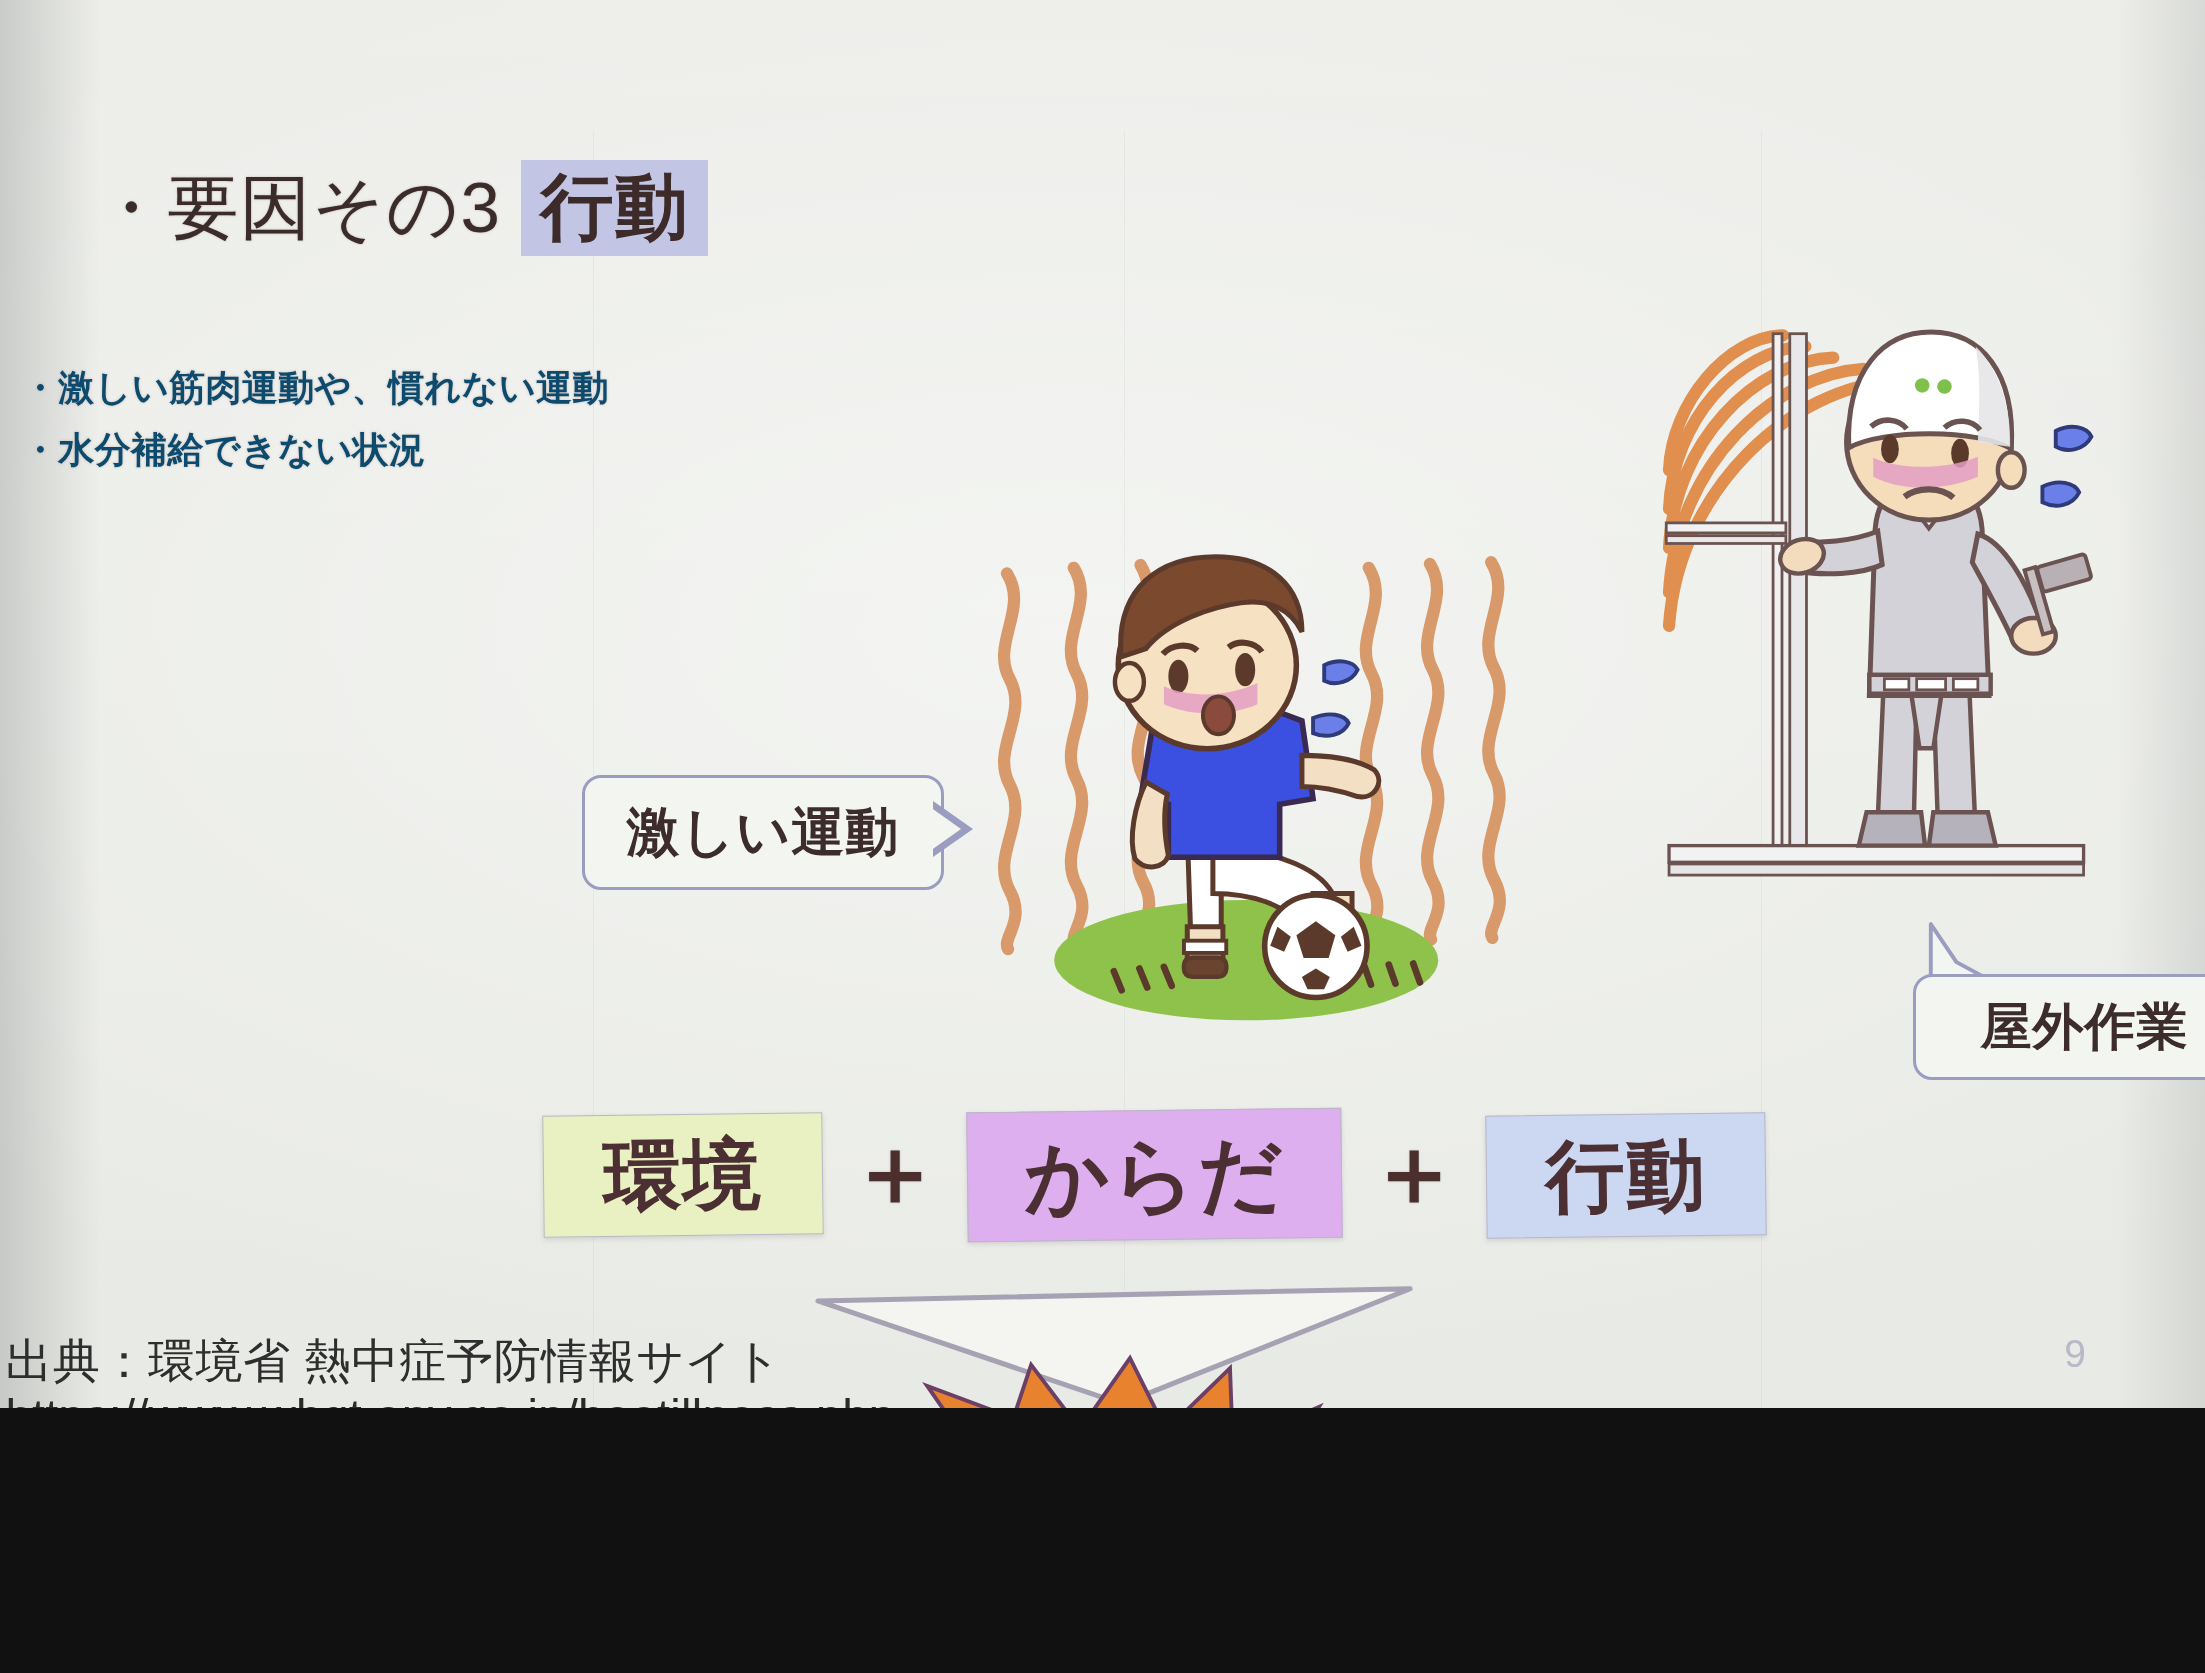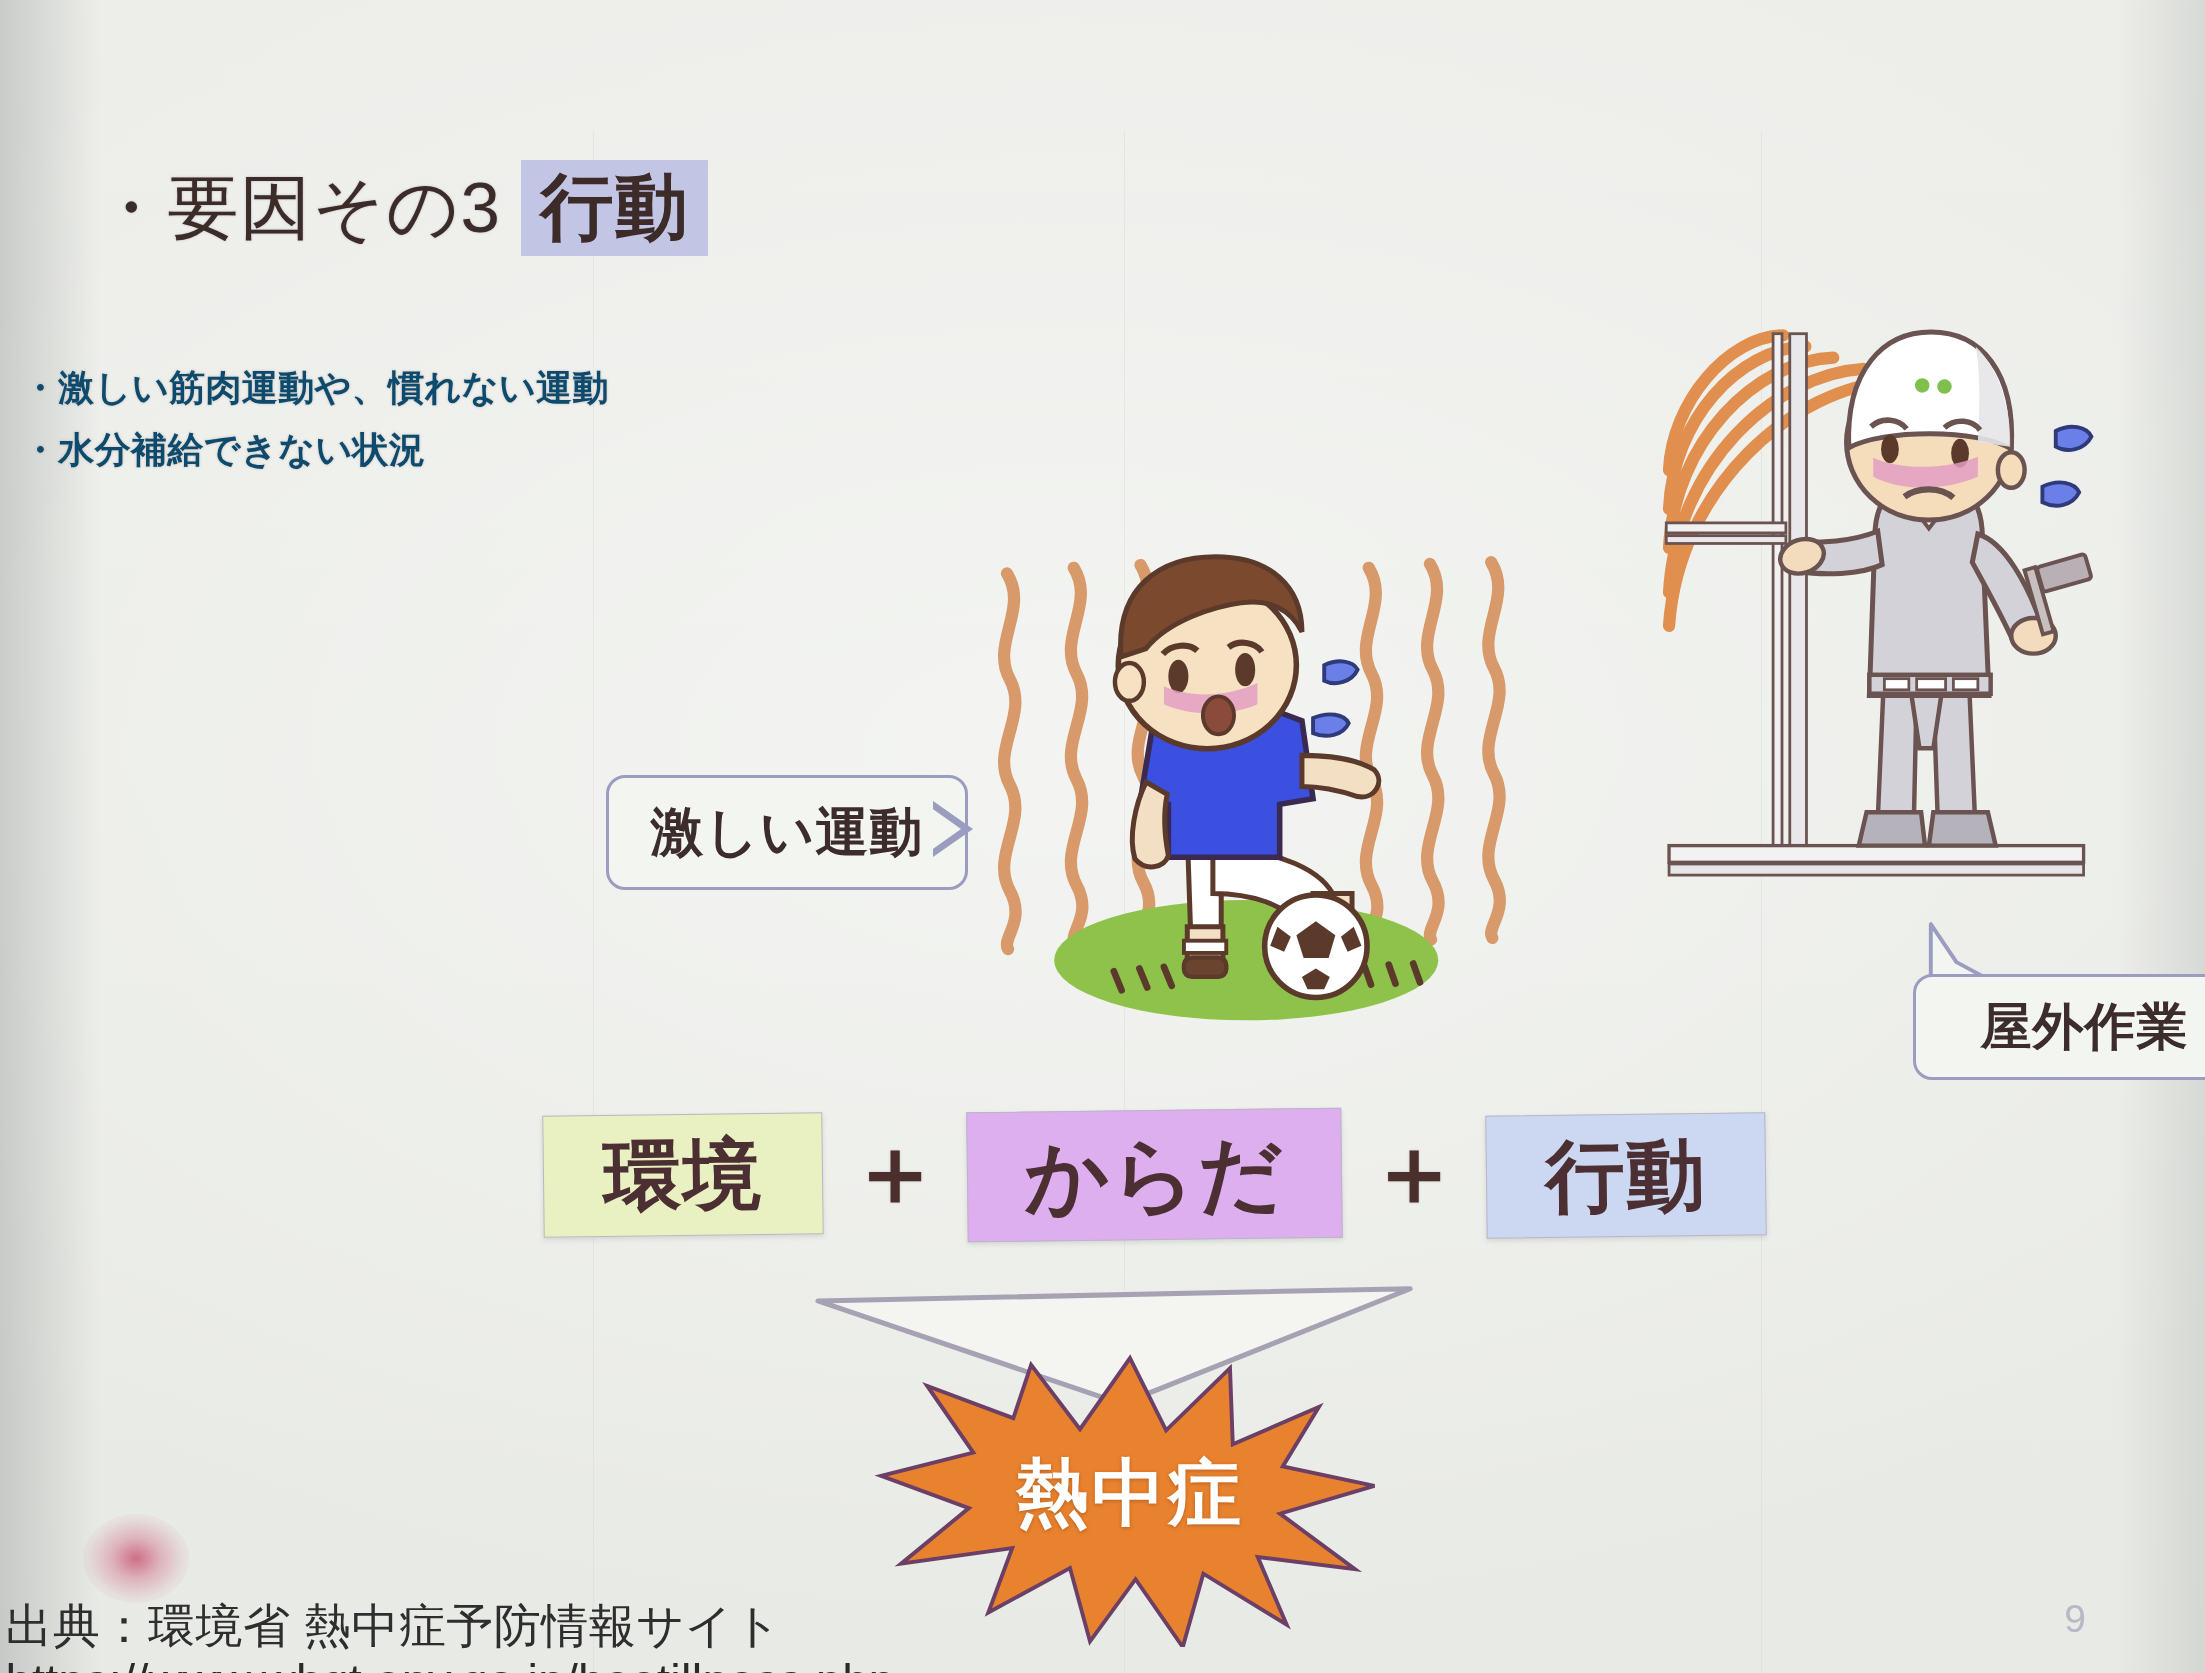--- a/index.html
+++ b/index.html
@@ -5,7 +5,7 @@
   html,body{margin:0;padding:0;background:#111;}
   #slide{
     position:relative;
-    width:2205px;height:1673px;
+    width:2205px;height:1408px;
     background:#eceee9;
     font-family:"Liberation Sans","DejaVu Sans",sans-serif;
     overflow:hidden;

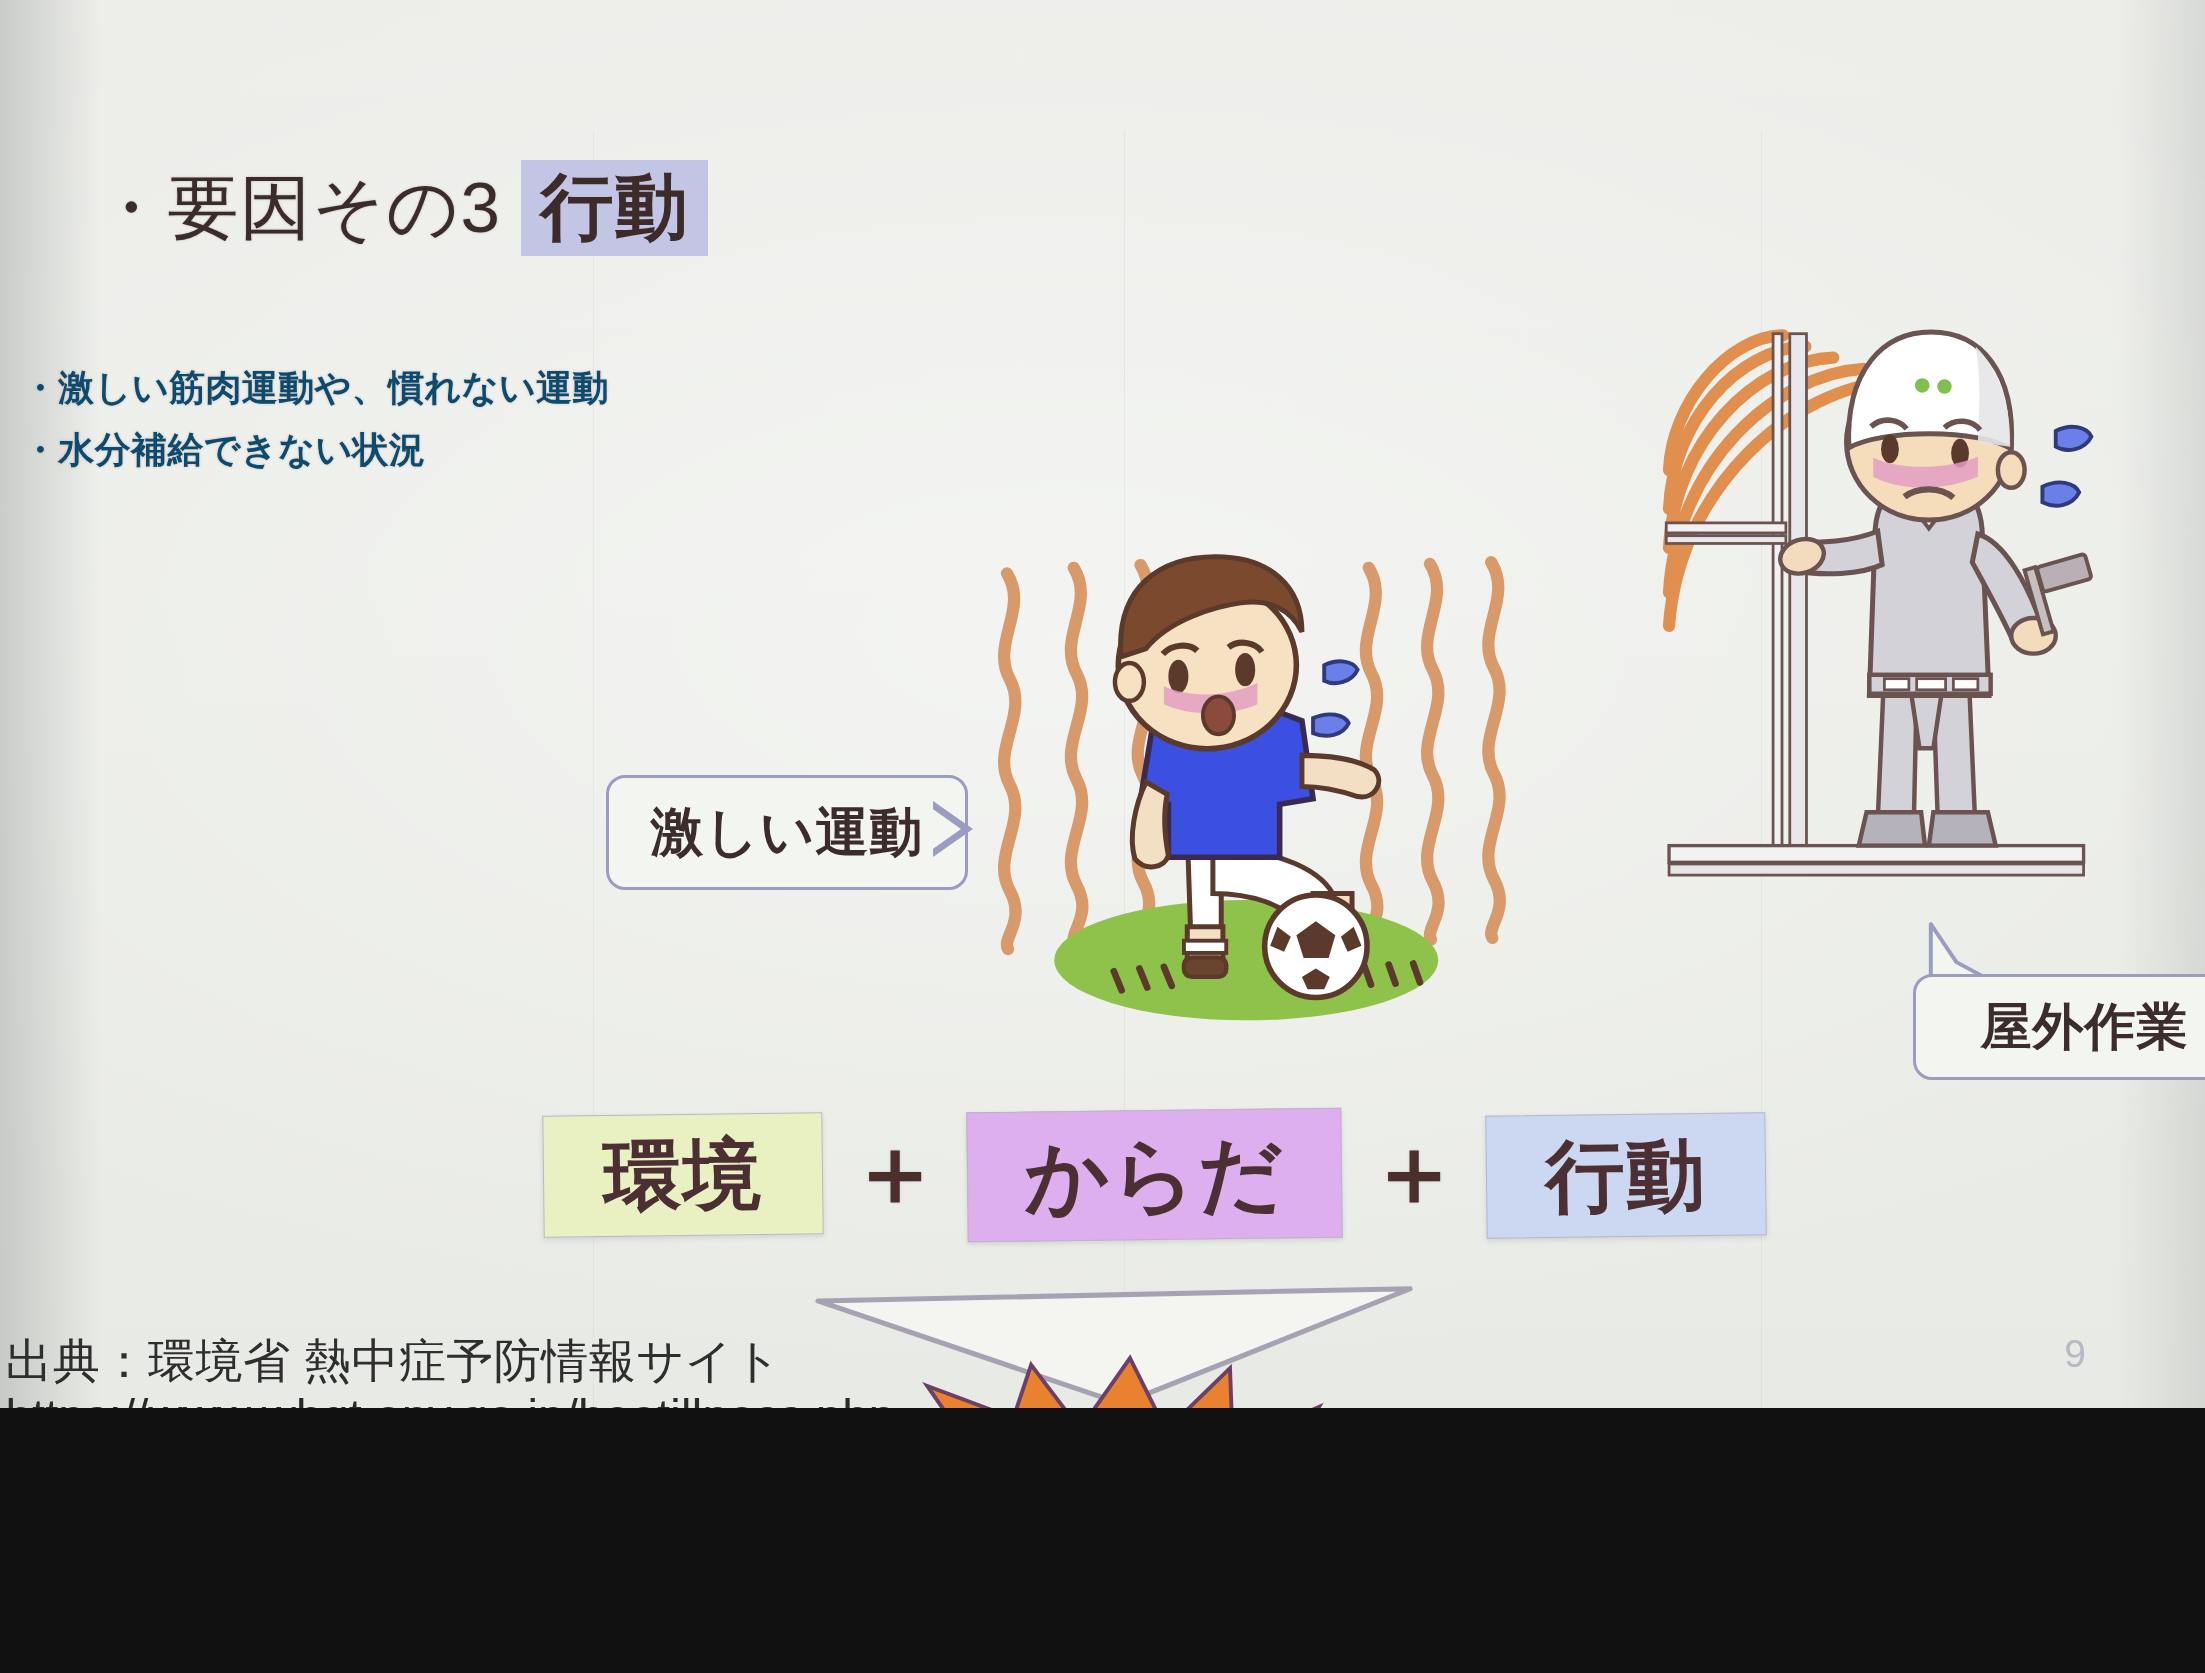--- a/index.html
+++ b/index.html
@@ -89,7 +89,7 @@
   .bubble span{
     color:#3c2c2b;font-weight:700;letter-spacing:.02em;white-space:nowrap;
   }
-  #bubble-exercise{ left:606px;top:775px;width:356px;height:109px; }
+  #bubble-exercise{ left:582px;top:775px;width:356px;height:109px; }
   #bubble-exercise span{font-size:53px;}
   
   #bubble-exercise-tail{

